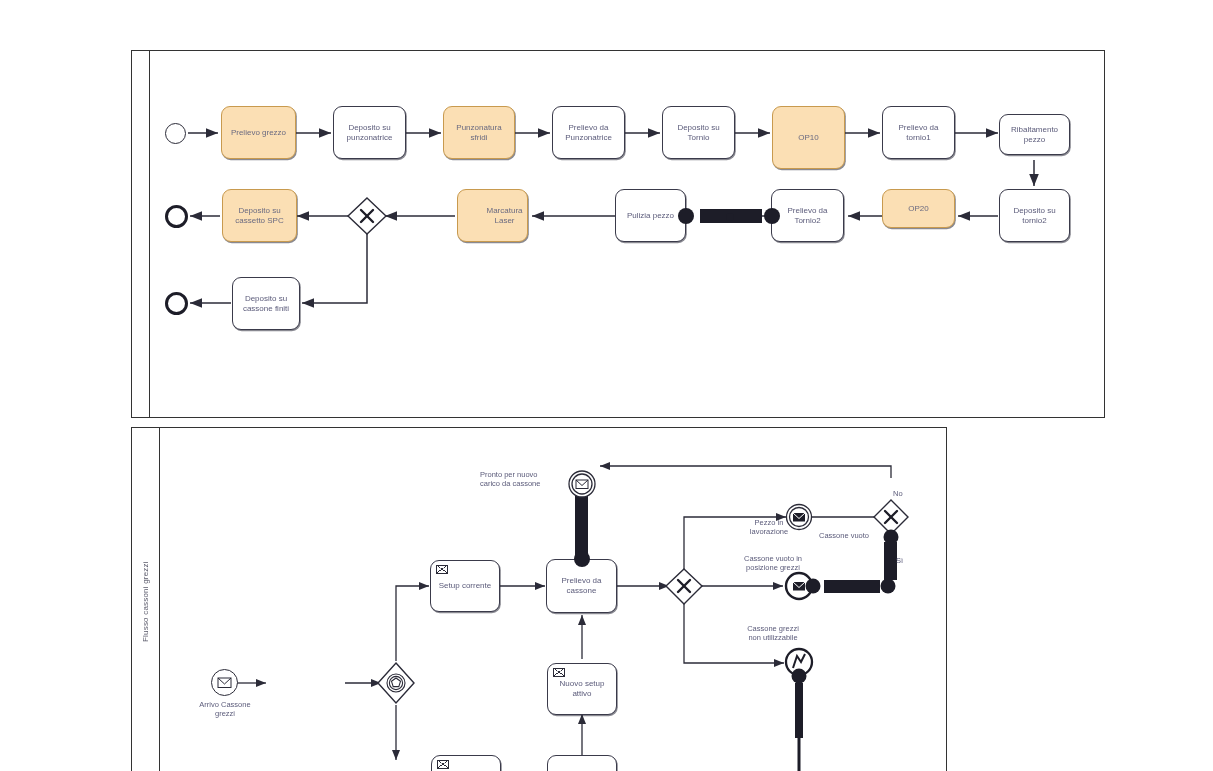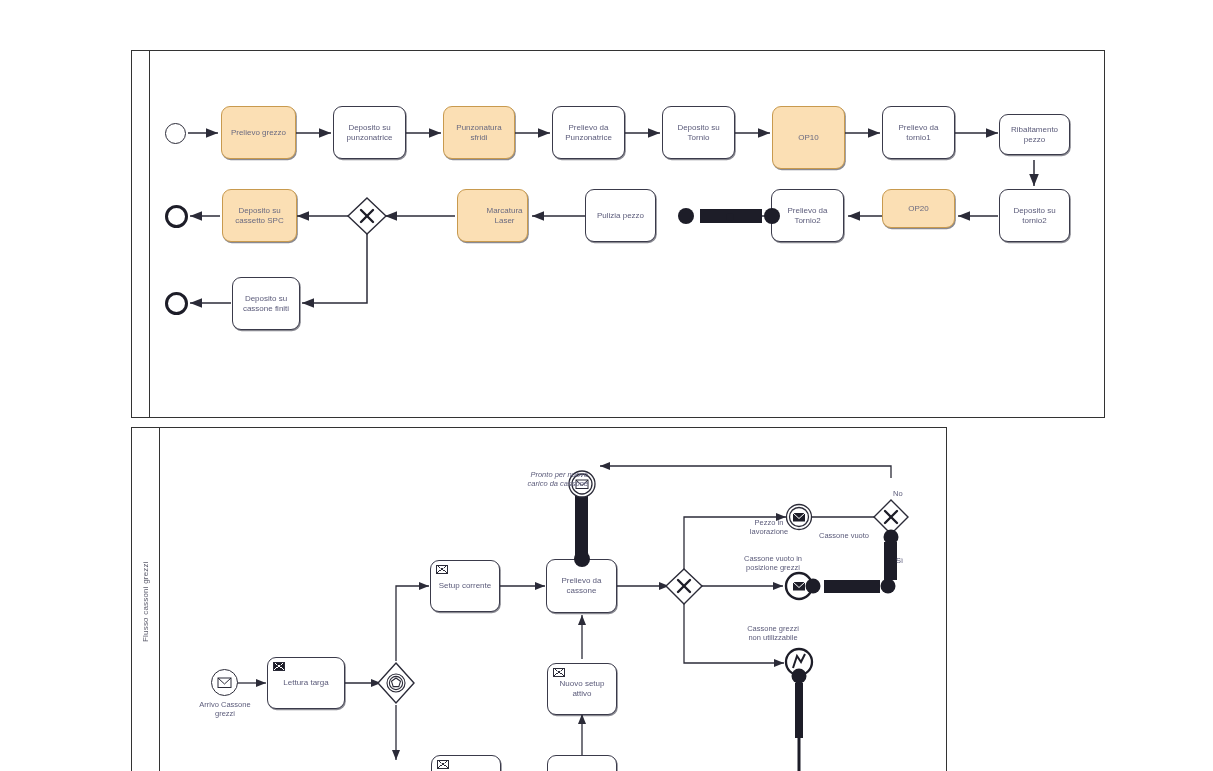--- a/index.html
+++ b/index.html
@@ -140,7 +140,7 @@
   <div class="task orange" style="left:457px;top:189px;width:71px;height:53px;padding-left:28px;">
     <span class="lbl">Marcatura<br>Laser</span>
   </div>
-  <div class="task" style="left:585px;top:189px;width:71px;height:53px;">
+  <div class="task" style="left:615px;top:189px;width:71px;height:53px;">
     <span class="lbl">Pulizia pezzo</span>
   </div>
   <div class="task" style="left:771px;top:189px;width:73px;height:53px;">

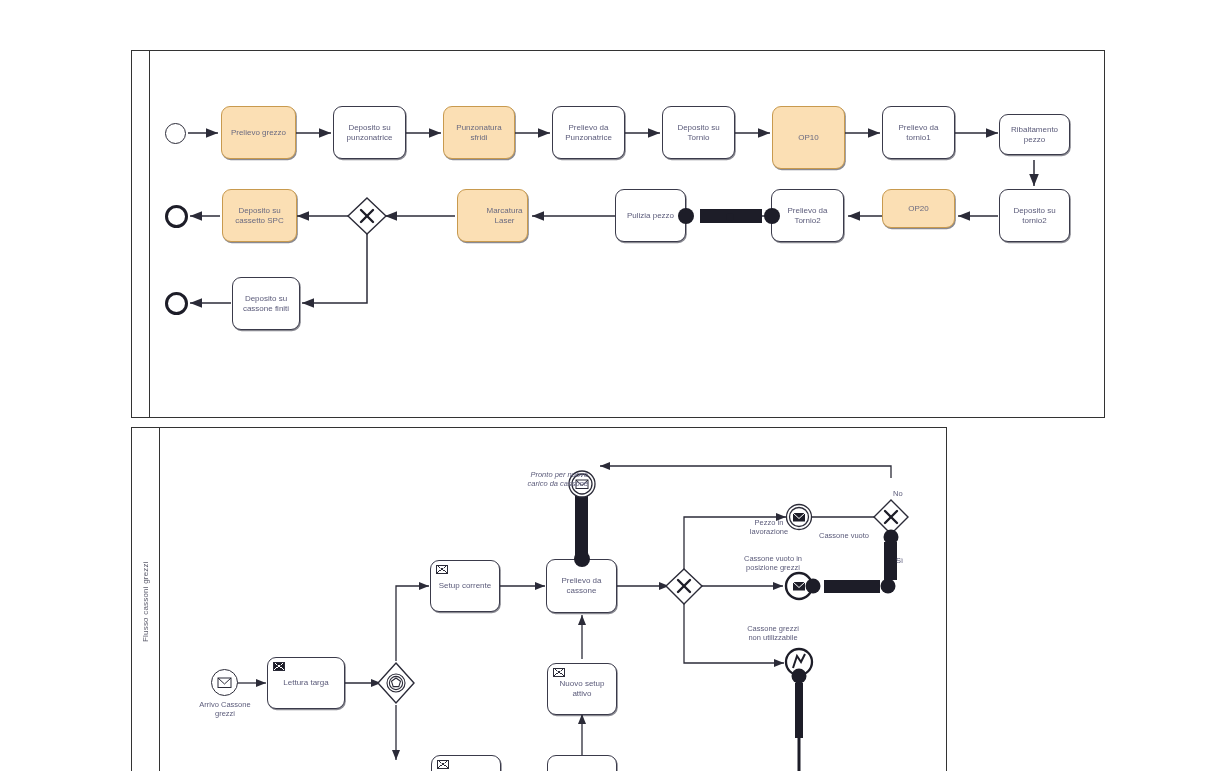--- a/index.html
+++ b/index.html
@@ -237,7 +237,7 @@
     <rect x="576" y="480" width="12" height="8.5" fill="#fff" stroke="#2b2b38" stroke-width="1"></rect>
     <path d="M576,480 L582,485.5 L588,480" fill="none" stroke="#2b2b38" stroke-width="1"></path>
   </svg>
-  <div class="evt-label" style="left:496px;top:470px;width:92px;text-align:right;font-style:italic;">Pronto per nuovo<br>carico da cassone</div>
+  <div class="evt-label" style="left:480px;top:470px;width:92px;text-align:left;">Pronto per nuovo<br>carico da cassone</div>
 
   <svg class="layer">
     <polygon points="684,569 702,586 684,604 666,586" fill="#ffffff" stroke="#2b2b38" stroke-width="1.4"></polygon>

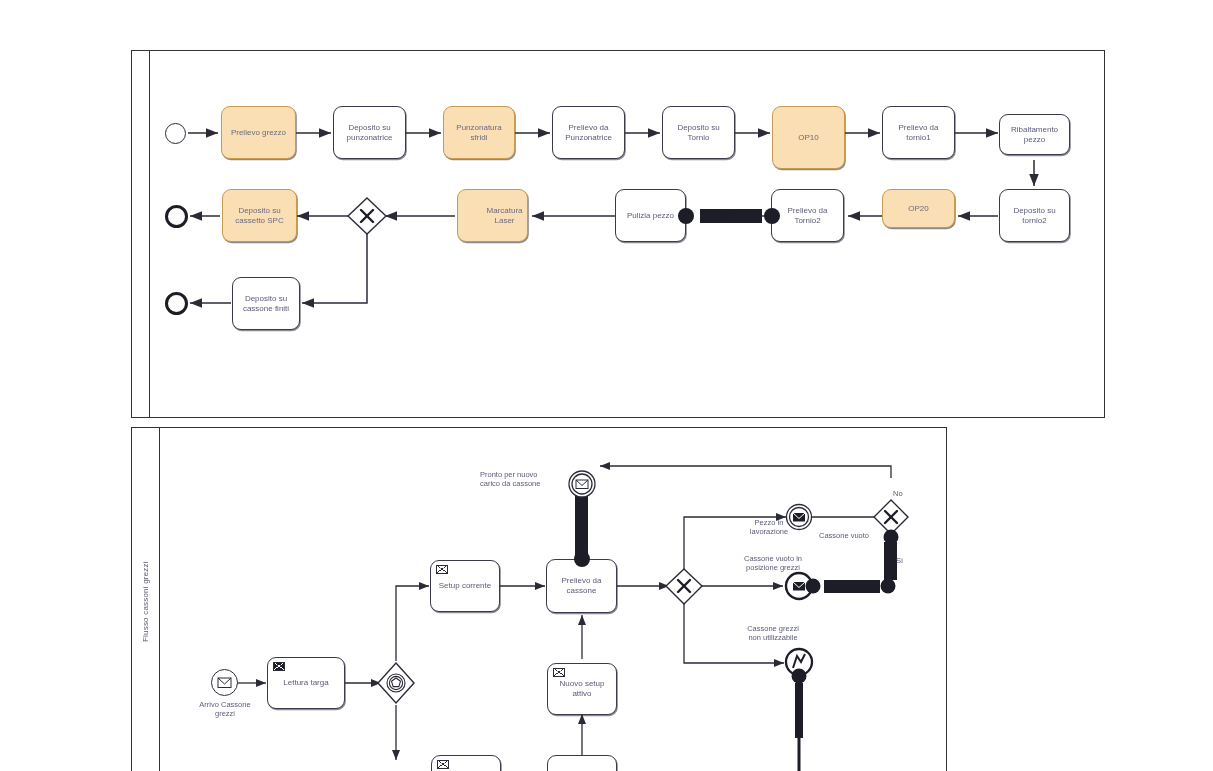--- a/index.html
+++ b/index.html
@@ -198,10 +198,6 @@
   </svg>
   <div class="evt-label" style="left:180px;top:700px;width:90px;">Arrivo Cassone<br>grezzi</div>
 
-  <div class="task" style="left:267px;top:657px;width:78px;height:52px;">
-    <div class="msg-badge filled"></div>
-    <span class="lbl">Lettura targa</span>
-  </div>
 
   <svg class="layer">
     <polygon points="396,663 414,683 396,703 378,683" fill="#ffffff" stroke="#2b2b38" stroke-width="1.4"></polygon>

